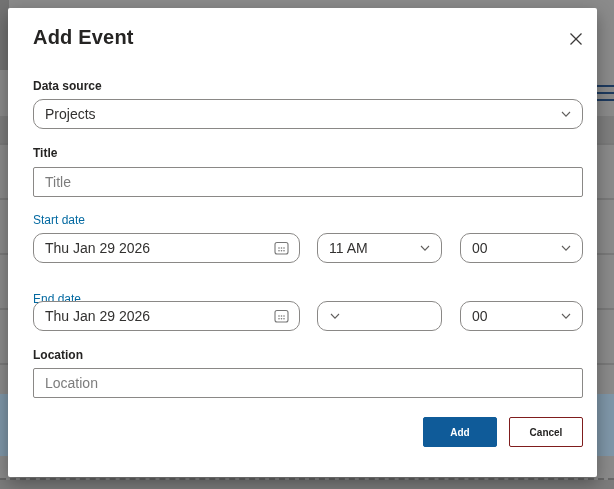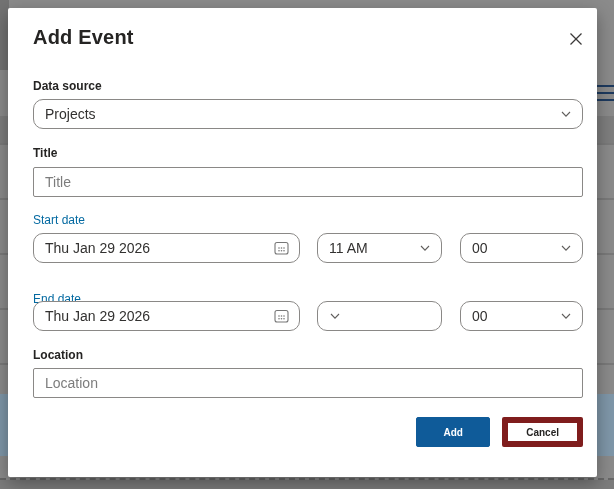--- a/index.html
+++ b/index.html
@@ -74,7 +74,7 @@
     display: flex; align-items: center; justify-content: center;
   }
   .btn-primary { background: #0f5b99; color: #ffffff; border: 1px solid #0f5b99; }
-  .btn-default { background: #ffffff; color: #252423; border: 6px solid #7f1d1d; }
+  .btn-default { background: #ffffff; color: #252423; border: 1px solid #7f1d1d; }
 
   .icon-svg { display: block; }
 </style>

